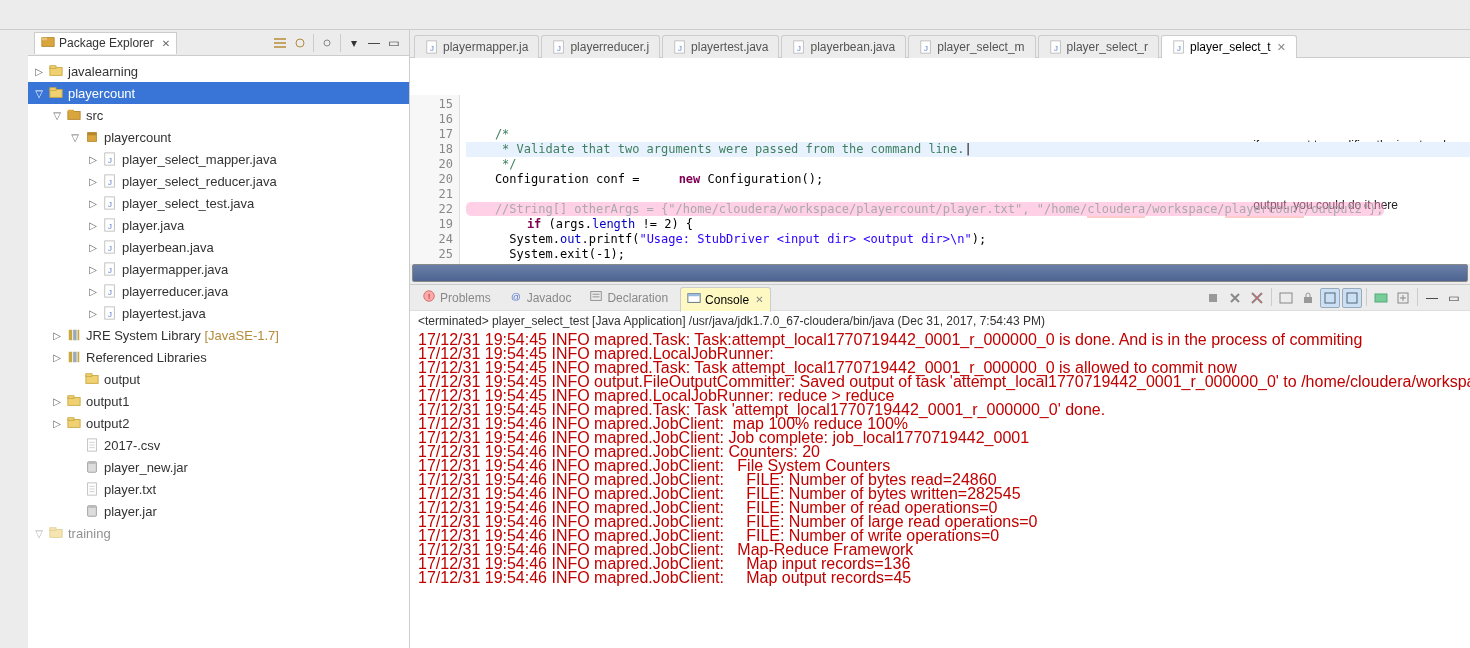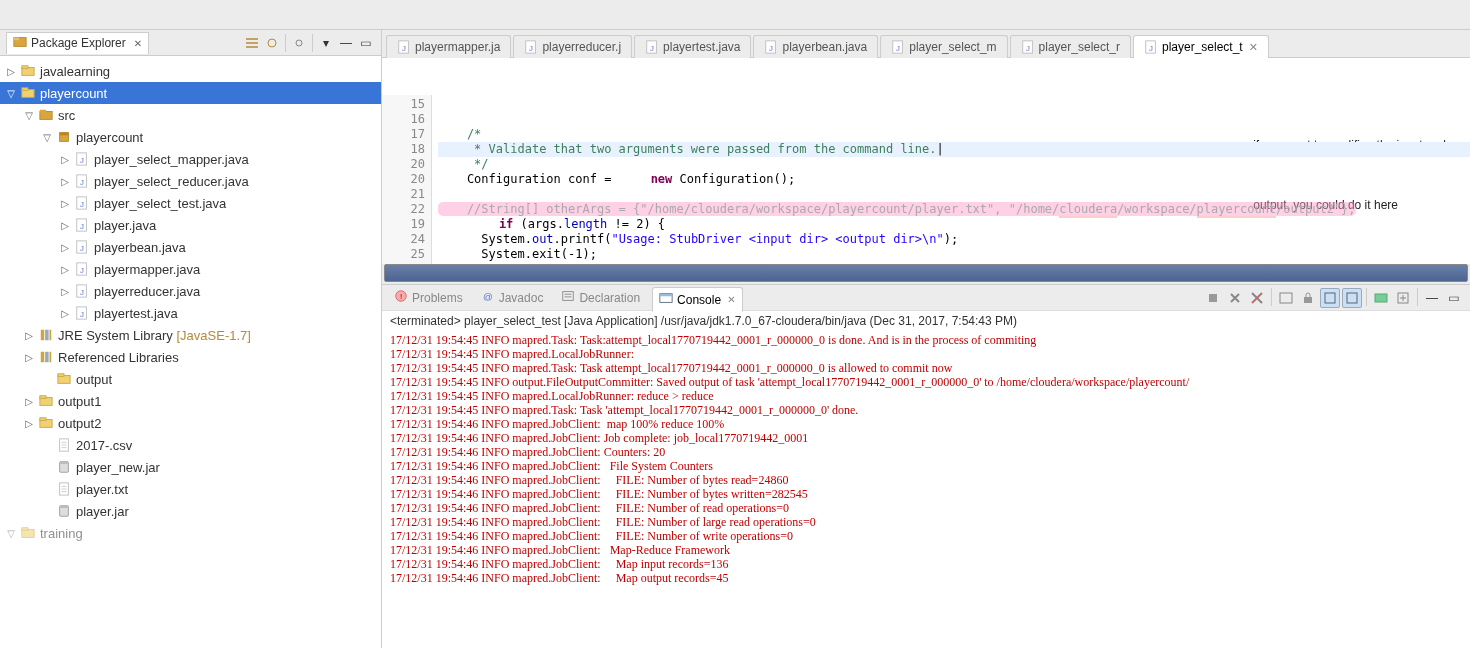--- a/index.html
+++ b/index.html
@@ -30,6 +30,7 @@
   flex: 1;
   display: flex;
   overflow: hidden;
+  margin-left: 28px;
 }
 
 .explorer {

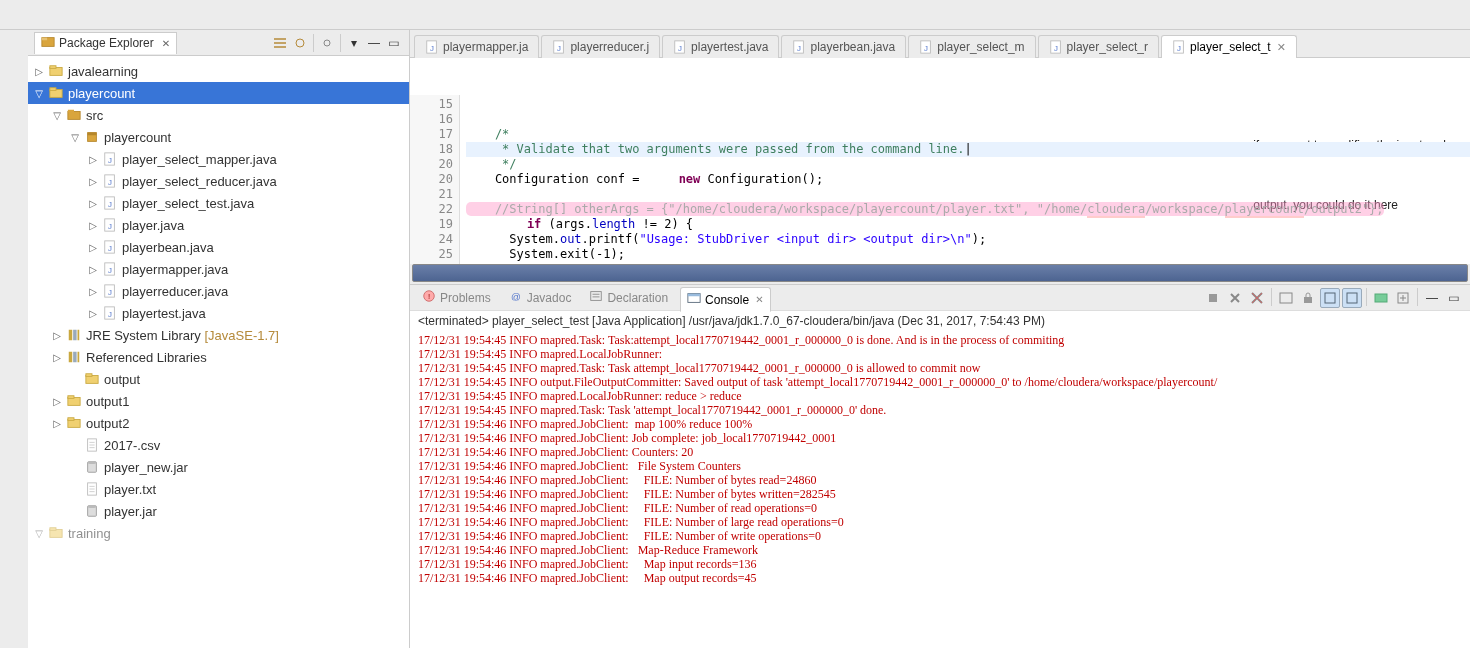--- a/index.html
+++ b/index.html
@@ -118,7 +118,7 @@
   height:26px;background:#ececec;border-top:1px solid #ccc;display:flex;align-items:center;padding:0 6px;gap:6px;
 }
 .bottom-tab { display:flex;align-items:center;gap:4px;padding:3px 6px;color:#888;font-size:12px;cursor:pointer; }
-.bottom-tab.active { background:#ffffff;border:1px solid #ccc;border-bottom:1px solid #fff;color:#000;border-radius:3px 3px 0 0;position:relative;top:2px;}
+.bottom-tab.active { background:#fef9c3;border:1px solid #ccc;border-bottom:1px solid #fff;color:#000;border-radius:3px 3px 0 0;position:relative;top:2px;}
 .bottom-tab .close-x { font-size:10px;color:#888;margin-left:2px;}
 .bottom-tab-icons { margin-left:auto; display:flex; gap:2px; }
 .bottom-tab-icons .tb-btn { width:20px;height:20px;}

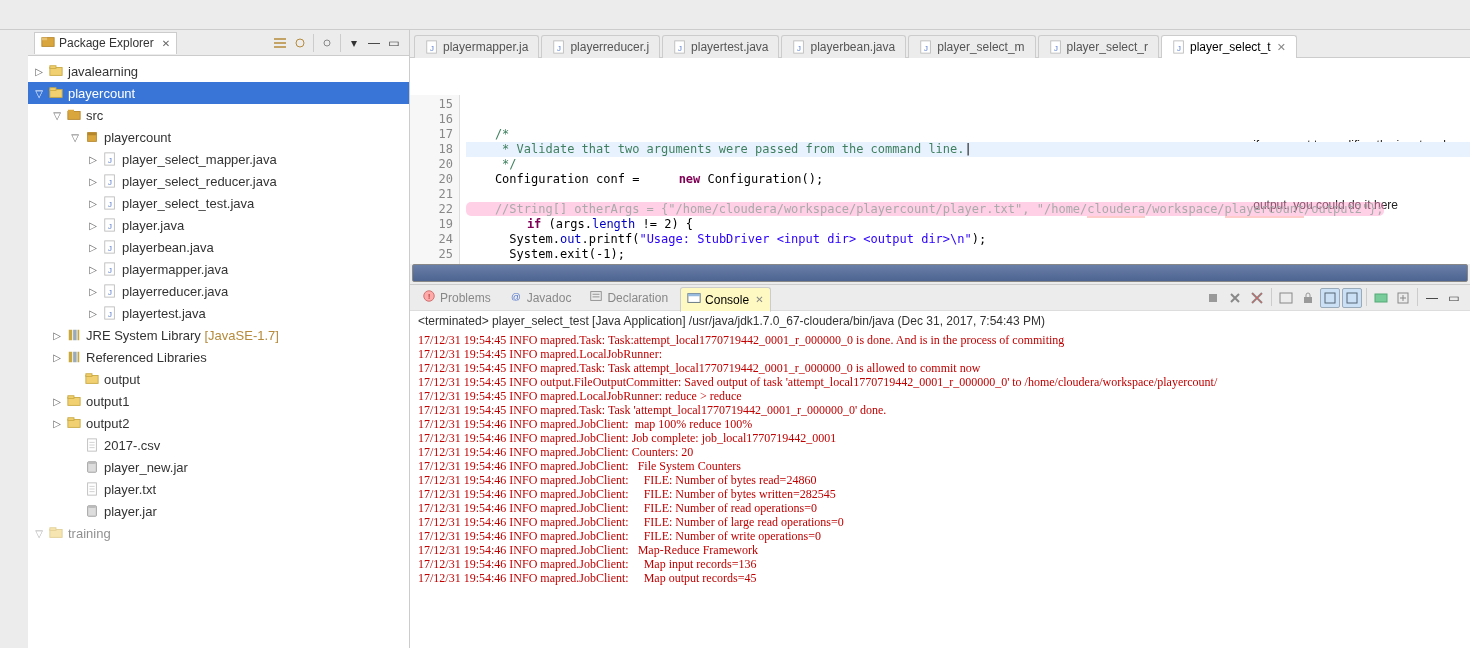--- a/index.html
+++ b/index.html
@@ -127,7 +127,7 @@
   padding:3px 8px;font-size:12px;color:#333;background:#fff;border-top:1px solid #ddd;
 }
 .console-body {
-  flex:1;background:#fff;font-family:Liberation Serif, serif;font-size:12px;line-height:14px;overflow:auto;padding:2px 8px;
+  flex:1;background:#fff;font-family:Liberation Sans, sans-serif;font-size:16px;line-height:14px;overflow:auto;padding:2px 8px;
 }
 .console-line { white-space:pre;color:#c00000; }
 

